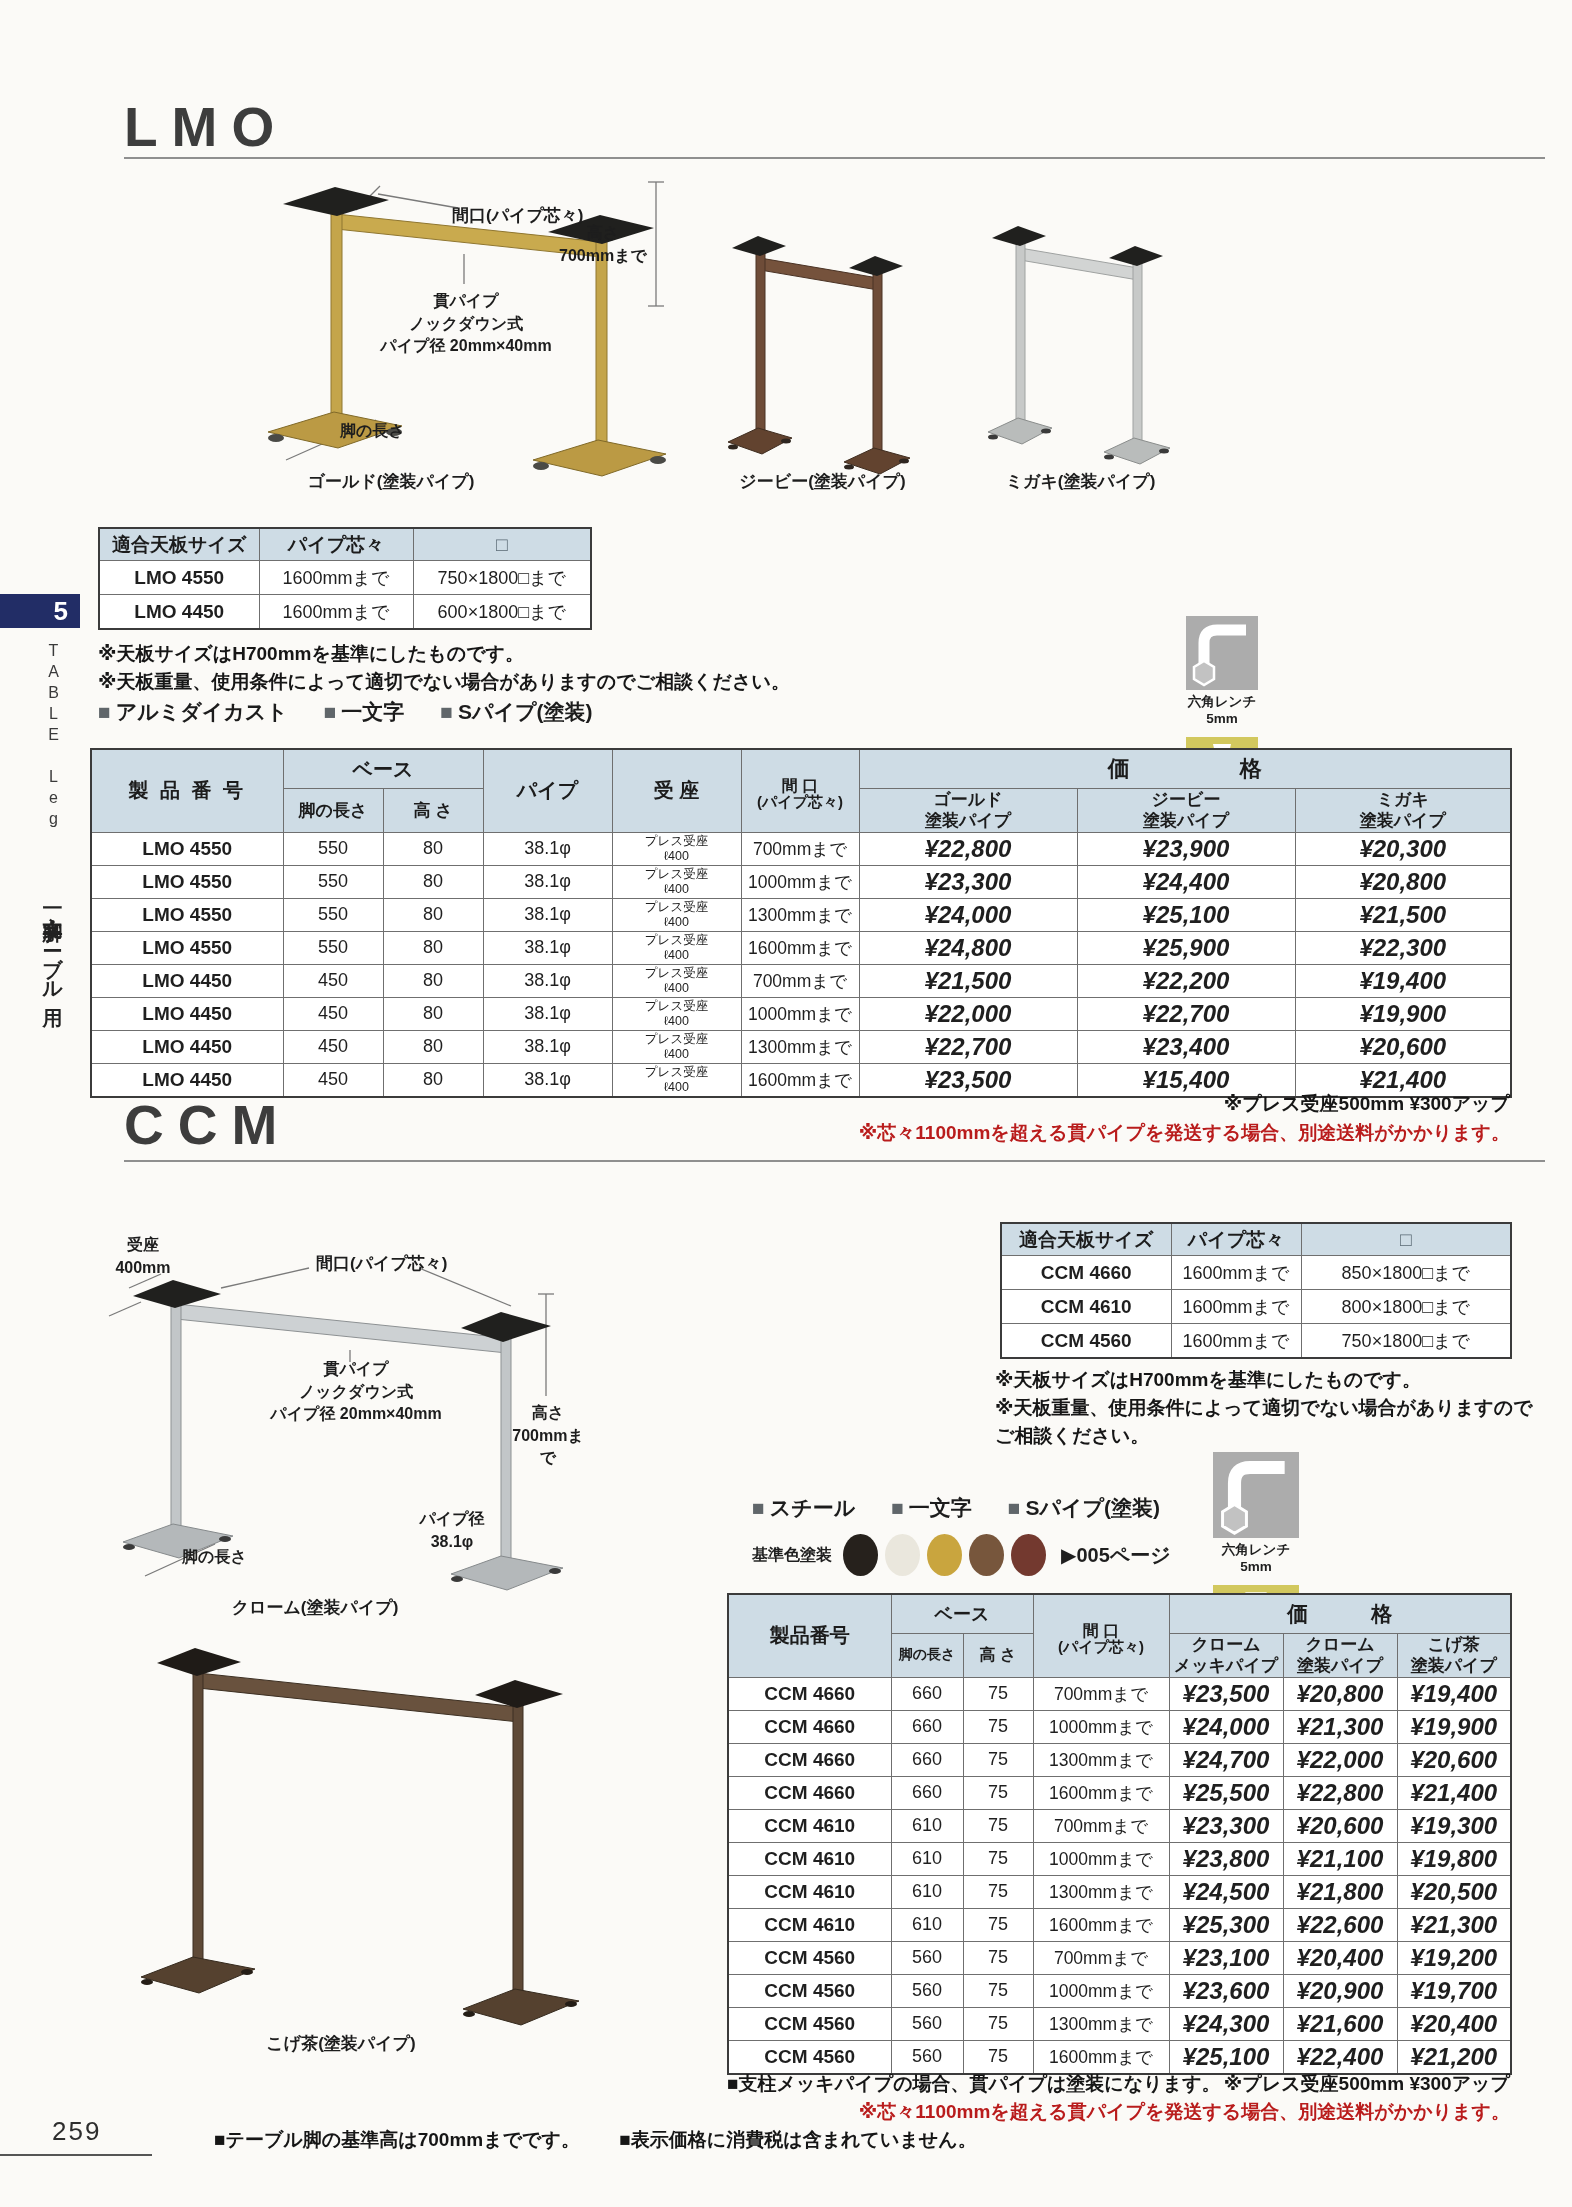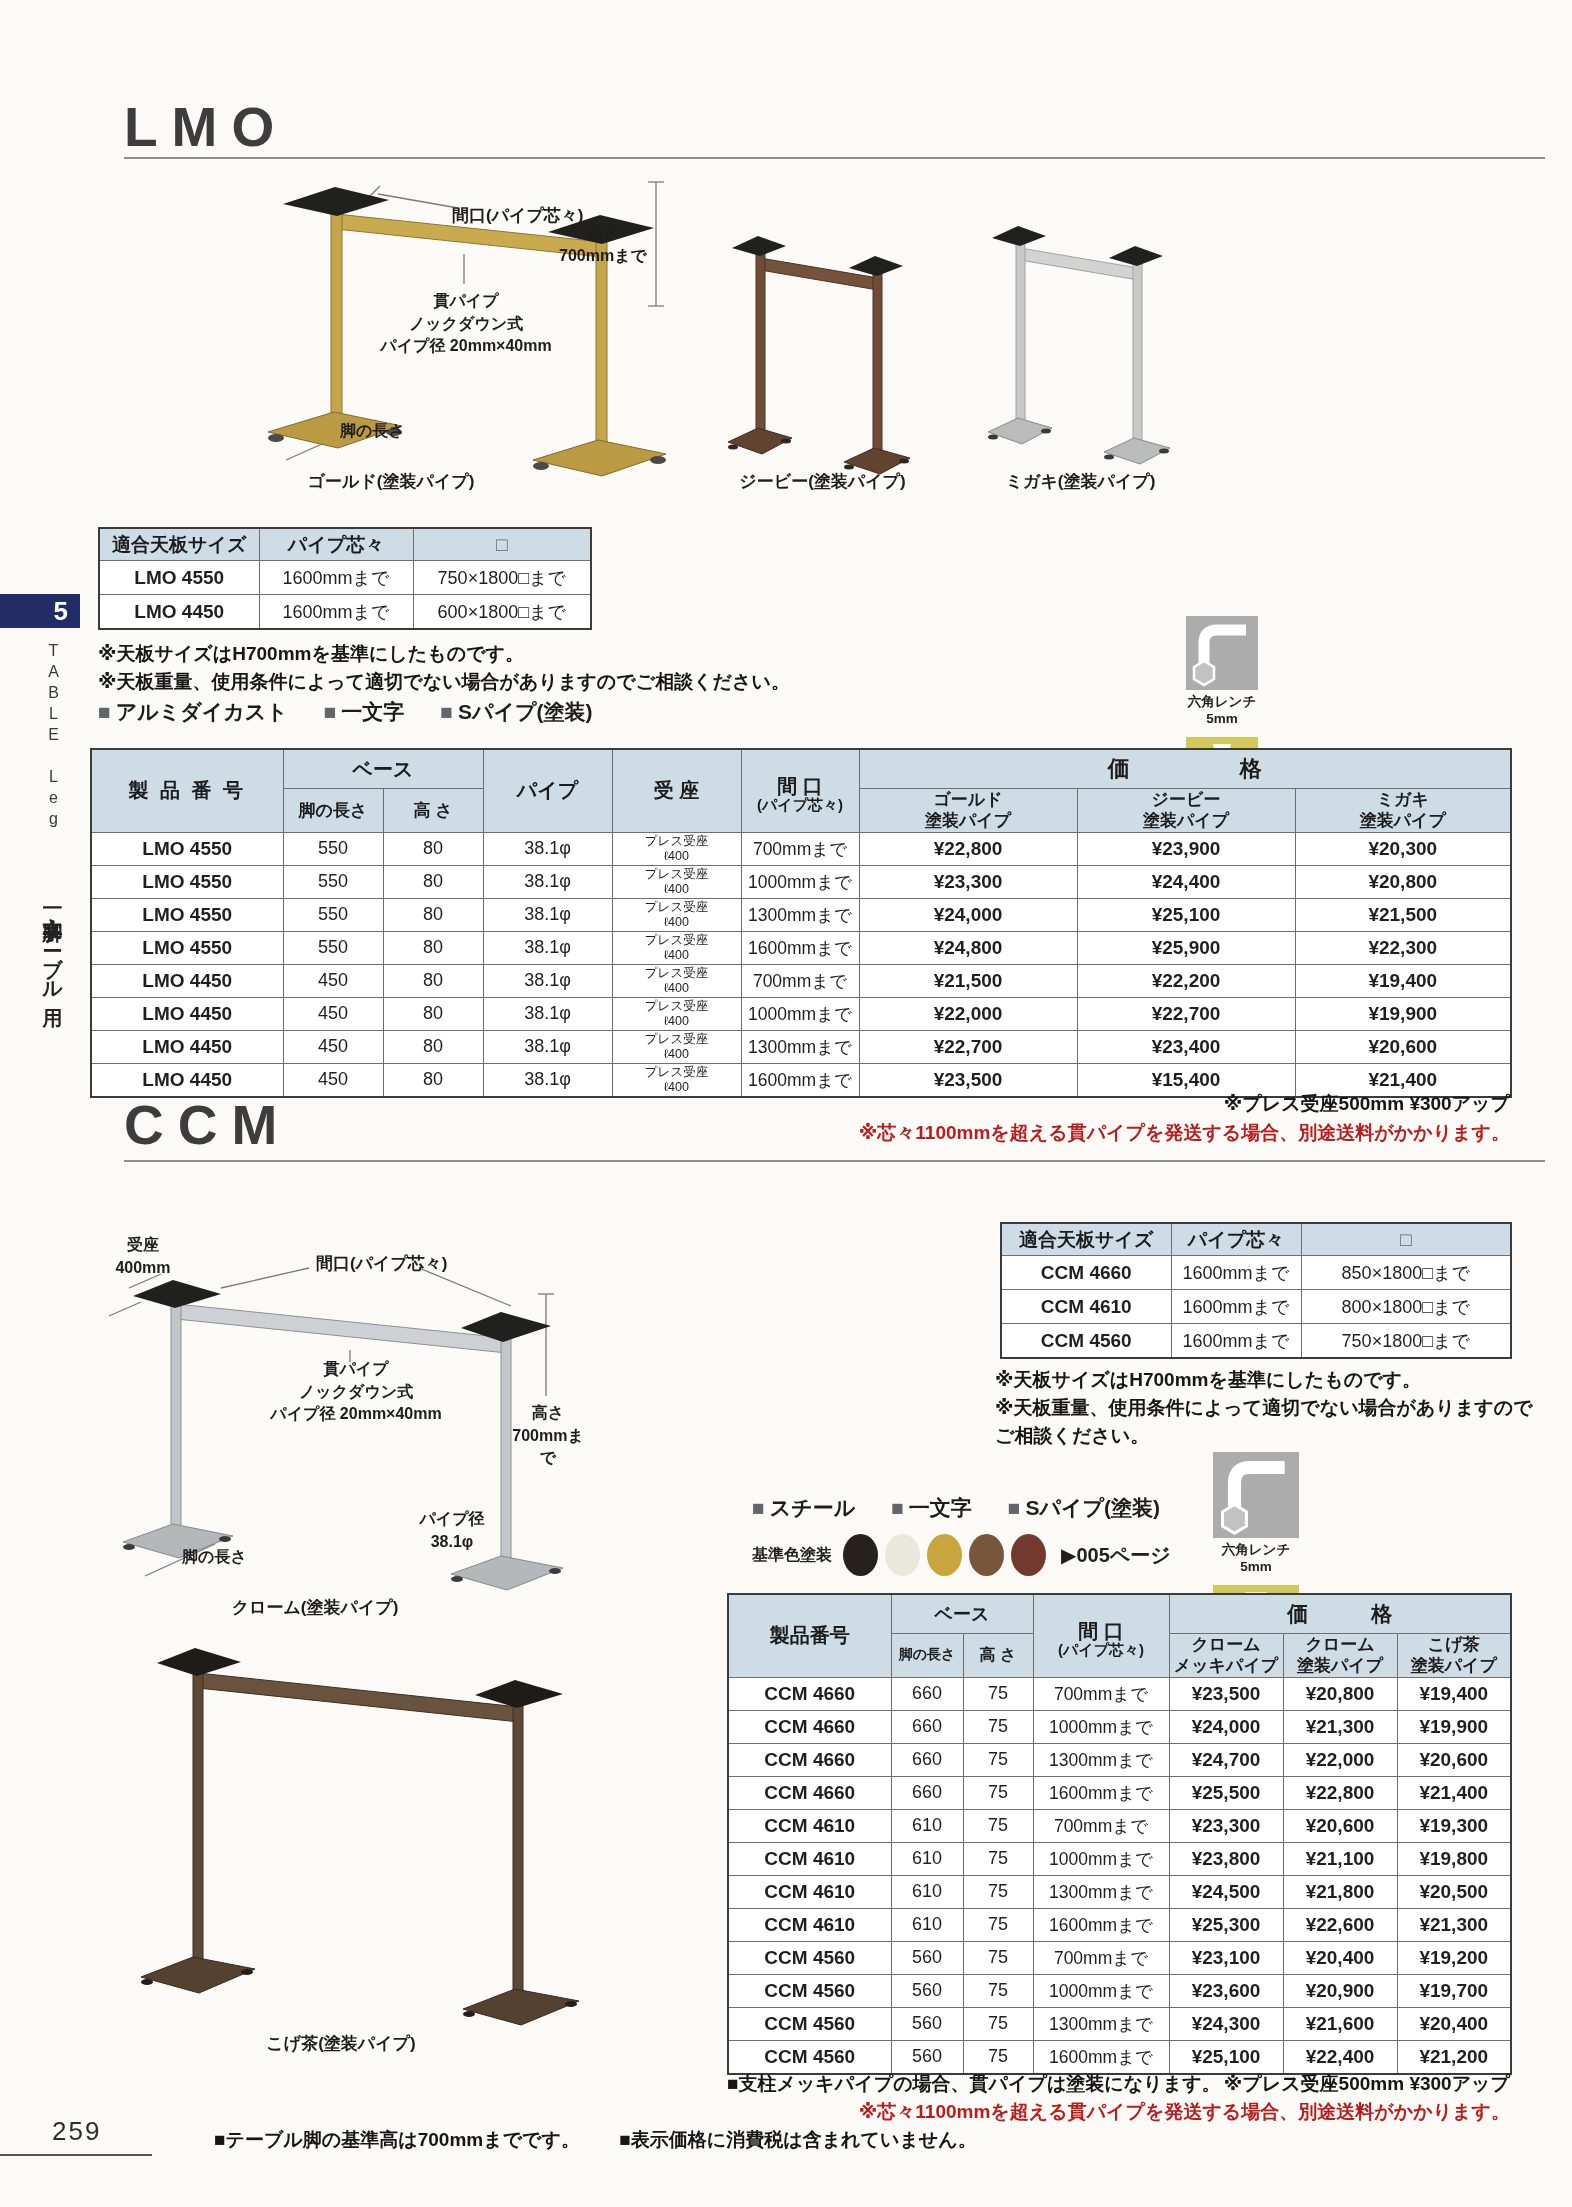--- a/index.html
+++ b/index.html
@@ -37,7 +37,7 @@
   .main thead tr.r1 th{height:38px;font-size:20px;}
   .main thead tr.r2 th{height:40px;font-size:17px;}
   .main thead th.h-wide{letter-spacing:3px;}
-  .main thead th.h-span .l1{display:block;font-size:20px;line-height:1.1;margin-top:6px;}
+  .main thead th.h-span .l1{display:block;font-size:16px;line-height:1.1;margin-top:6px;}
   .main thead th.h-span .l2{display:block;font-size:15px;line-height:1.1;}
   .main thead th.h-colname{font-size:13.5px;line-height:1.25;font-weight:bold;}
   .main thead th.h-colname span{display:block;}

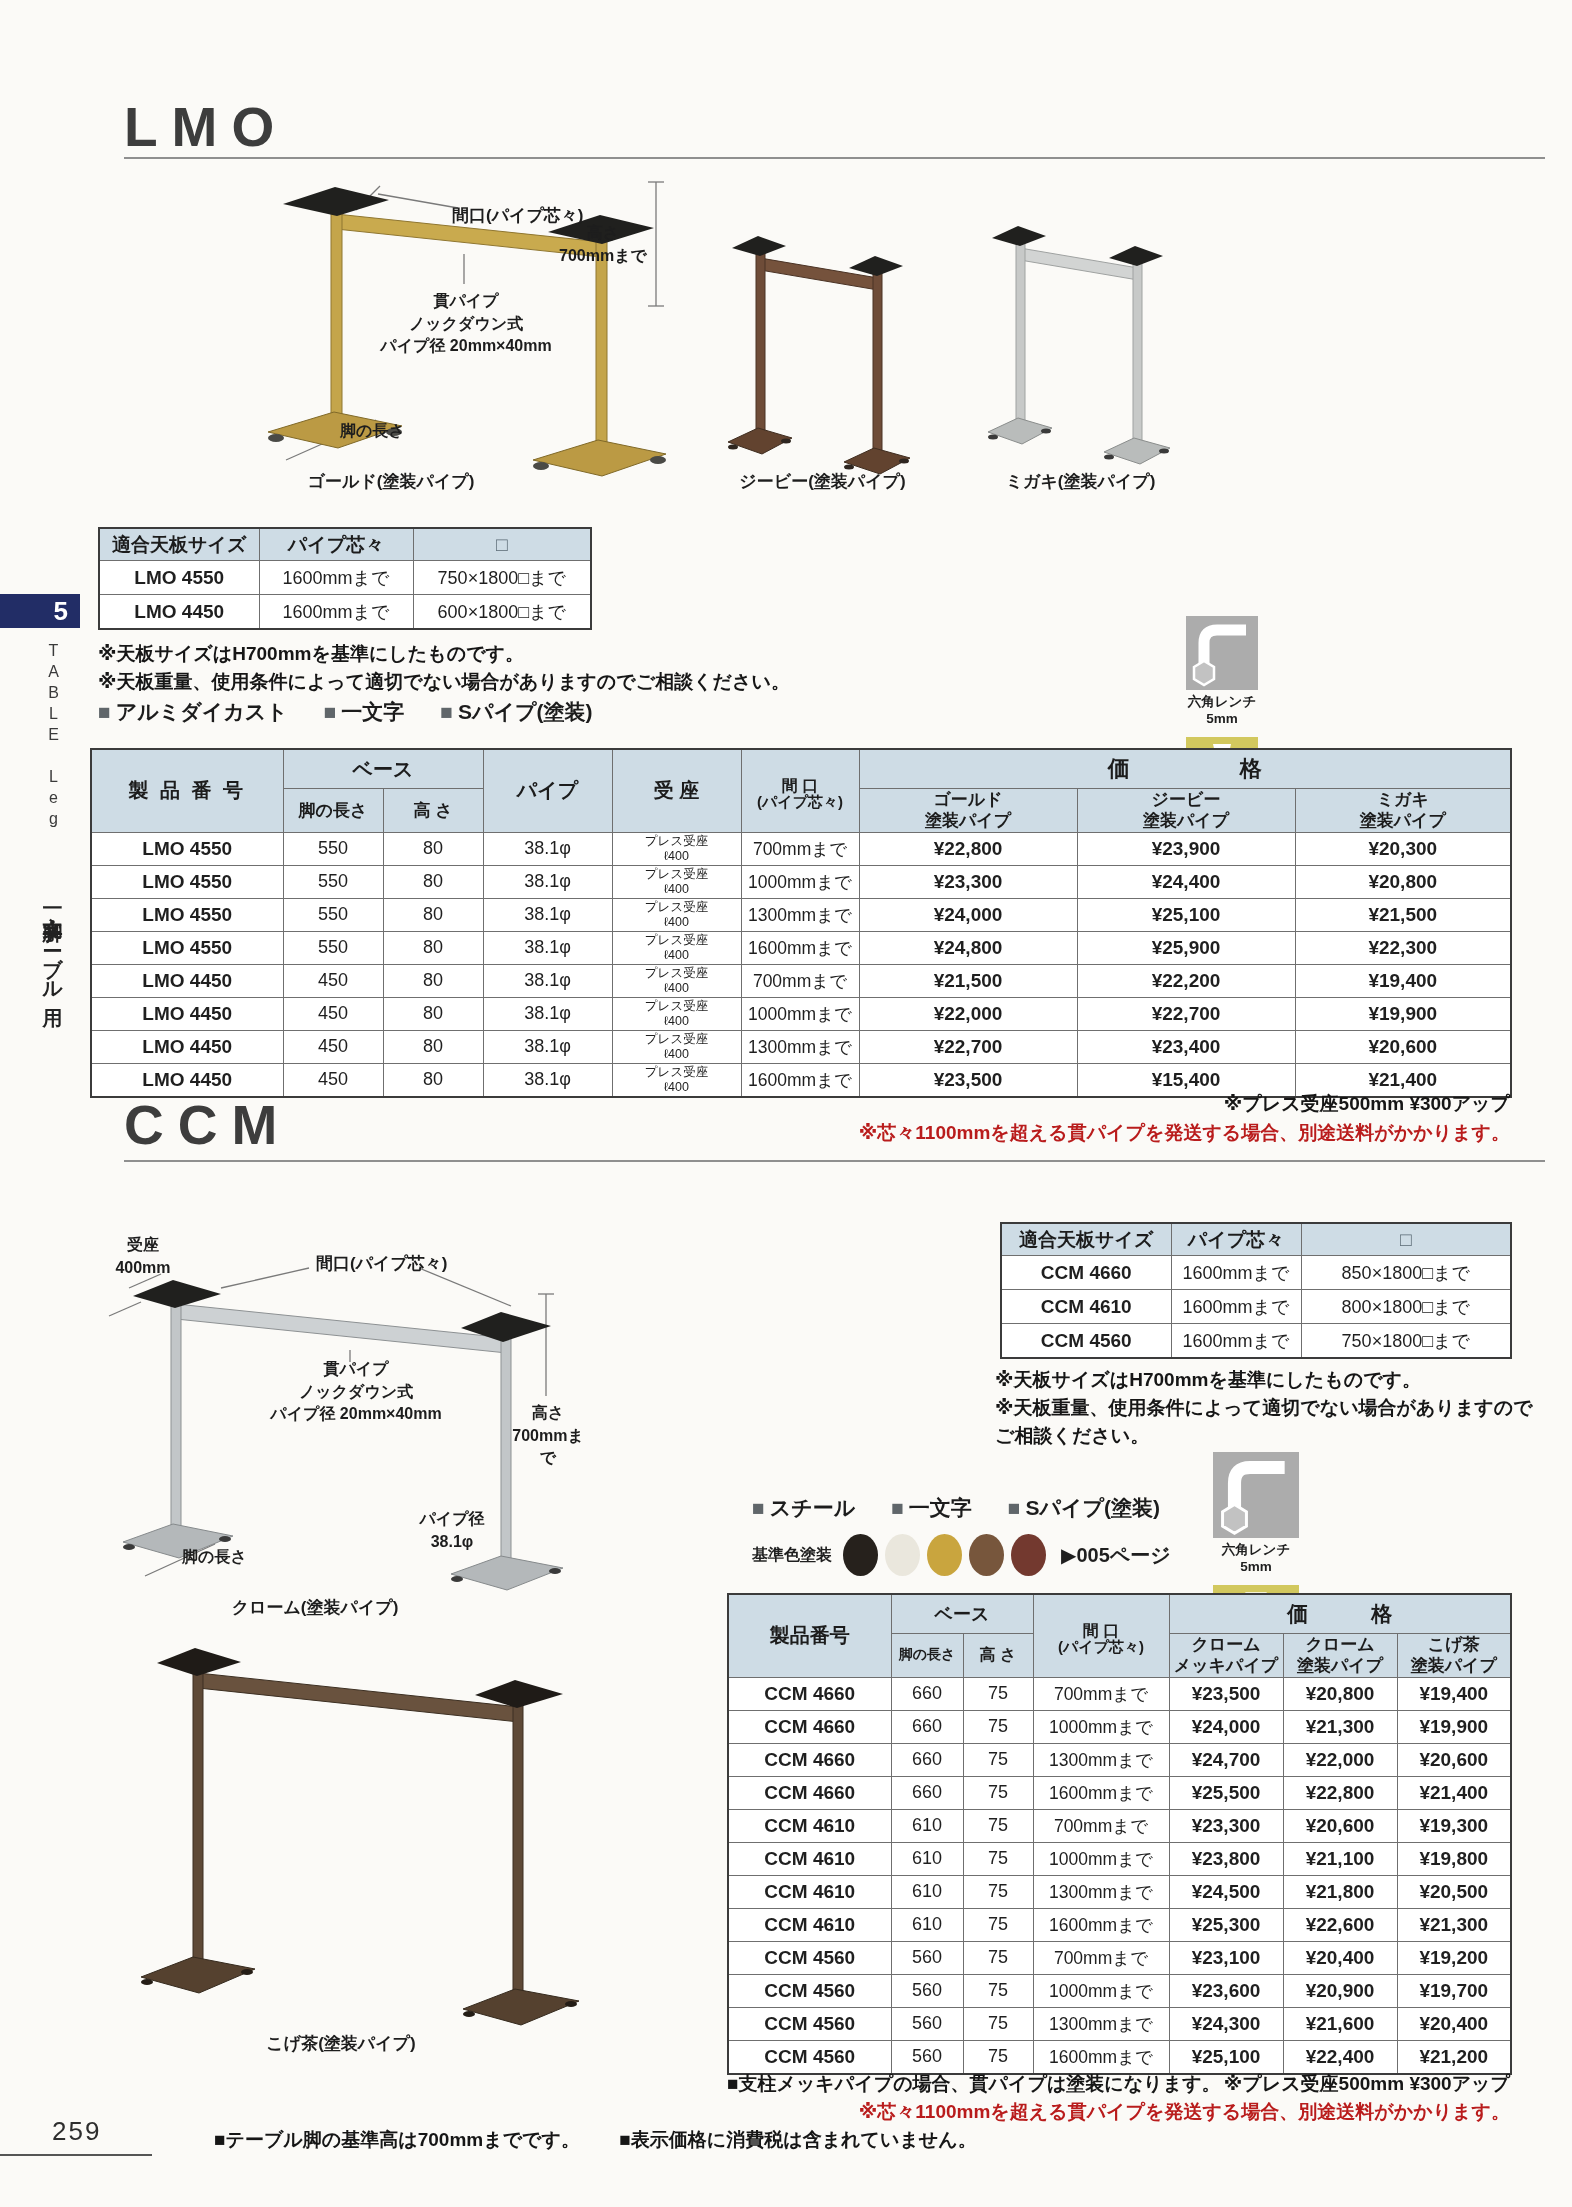--- a/index.html
+++ b/index.html
@@ -42,7 +42,7 @@
   .main thead th.h-colname{font-size:13.5px;line-height:1.25;font-weight:bold;}
   .main thead th.h-colname span{display:block;}
   .main td{height:32px;font-size:18px;}
-  .main td.c-price{font-size:19px;font-weight:bold;}
+  .main td.c-price{font-size:24px;font-weight:bold;font-style:italic;}
   .main td.c-socket{font-size:12.5px;line-height:1.15;white-space:pre-line;}
   .main td.c-span{font-size:17.5px;}
   .multiline{white-space:pre-line;}

